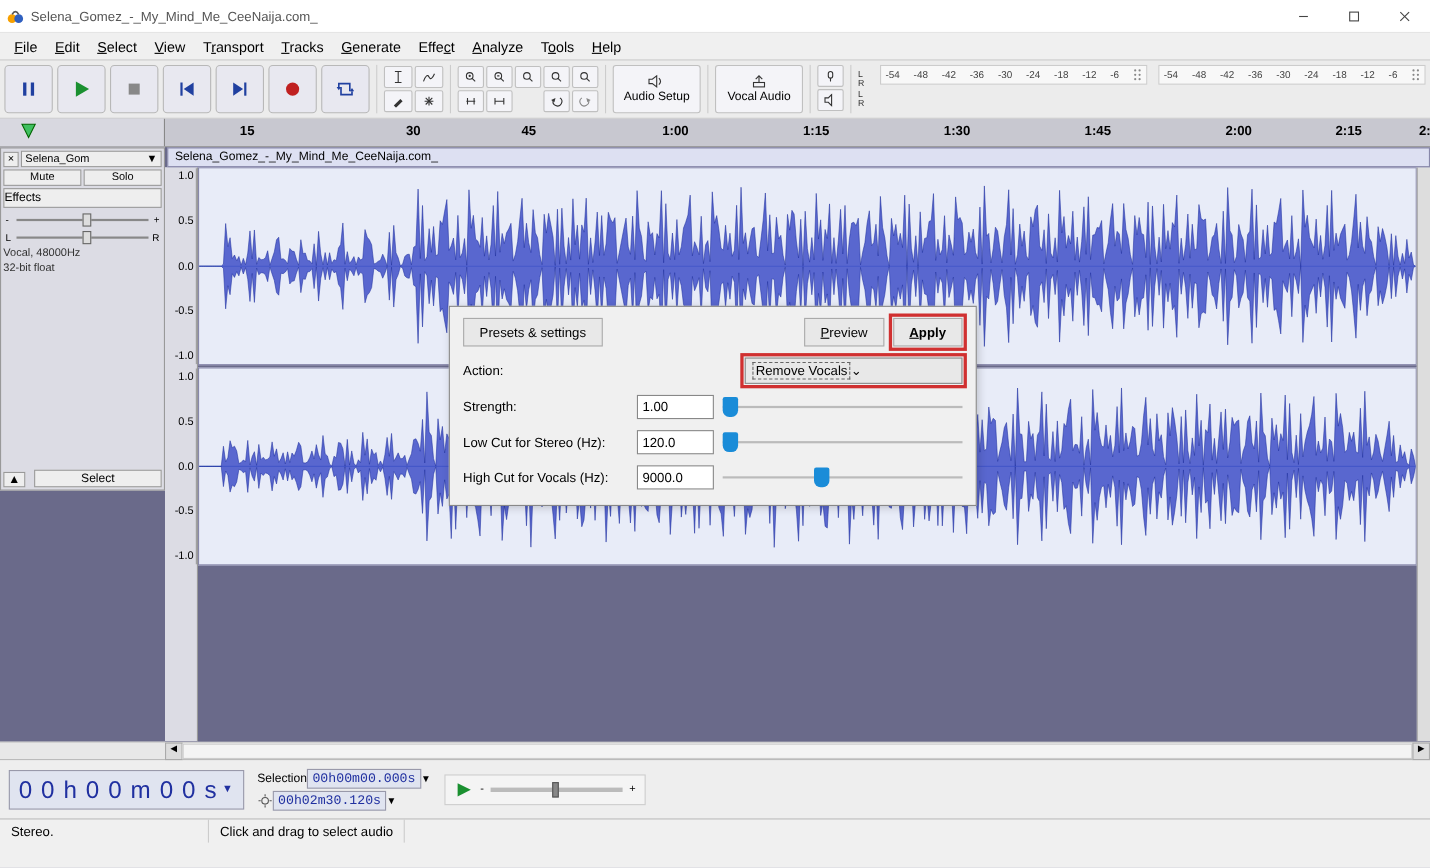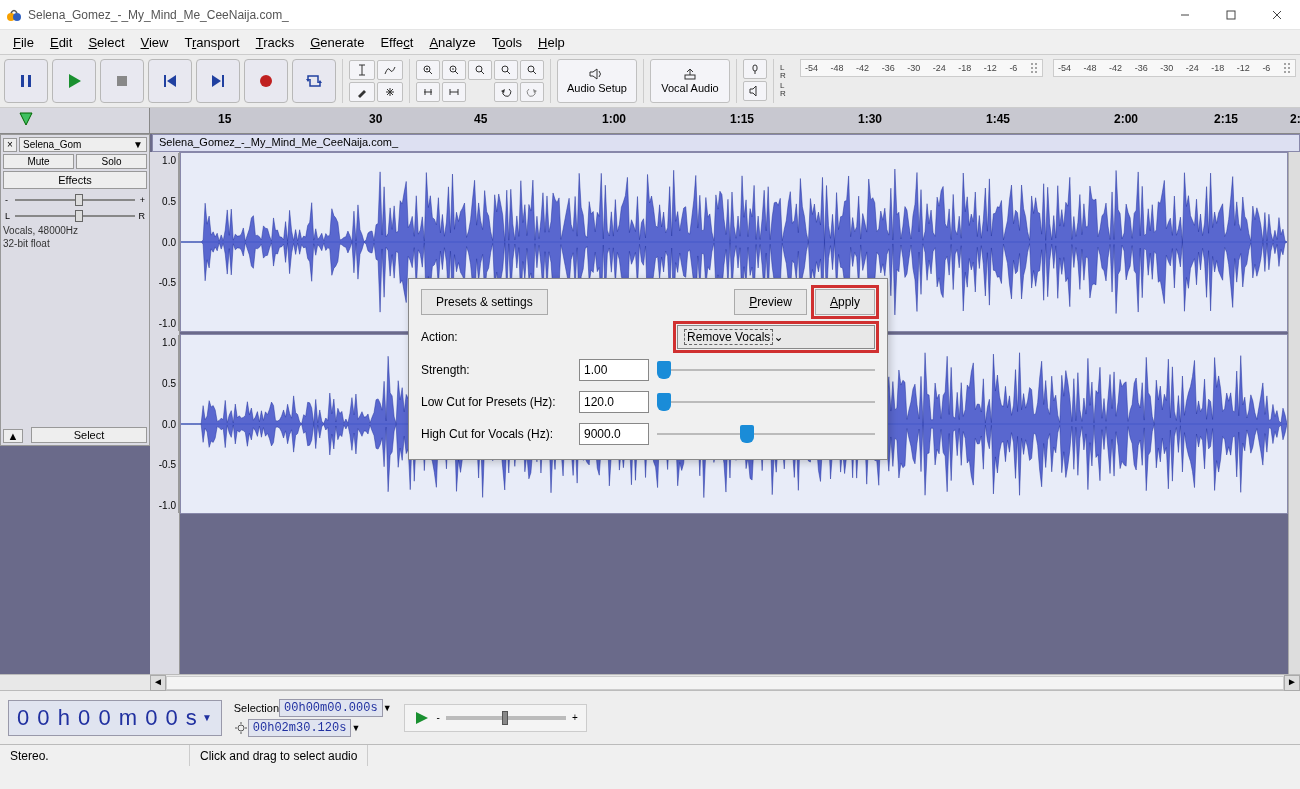--- a/index.html
+++ b/index.html
@@ -48,7 +48,7 @@
 .trackhead .close { width: 14px; height: 14px; border: 1px solid #999; background: #eee; text-align: center; line-height: 12px; font-size: 10px; }
 .trackhead .namebox { flex: 1; border: 1px solid #999; background: #eee; padding: 1px 3px; font-size: 10px; display: flex; justify-content: space-between; }
 .trackhead .halfbtn { flex: 1; border: 1px solid #999; background: #eee; text-align: center; font-size: 10px; padding: 1px 0; }
-.trackhead .fxbtn { width: 100%; border: 1px solid #999; background: #eee; text-align: center; font-size: 11px; padding: 2px 0; margin-bottom: 4px; }
+.trackhead .fxbtn { width: 100%; border: 1px solid #999; background: #eee; font-size: 11px; padding: 2px 0; margin-bottom: 4px; }
 .trackhead .slider { height: 14px; position: relative; margin: 2px 0; display: flex; align-items: center; justify-content: space-between; font-size: 9px; padding: 0 2px; }
 .trackhead .slider .track { position: absolute; left: 12px; right: 12px; height: 2px; background: #888; top: 6px; }
 .trackhead .slider .thumb { position: absolute; width: 8px; height: 12px; background: #ddd; border: 1px solid #666; top: 1px; }

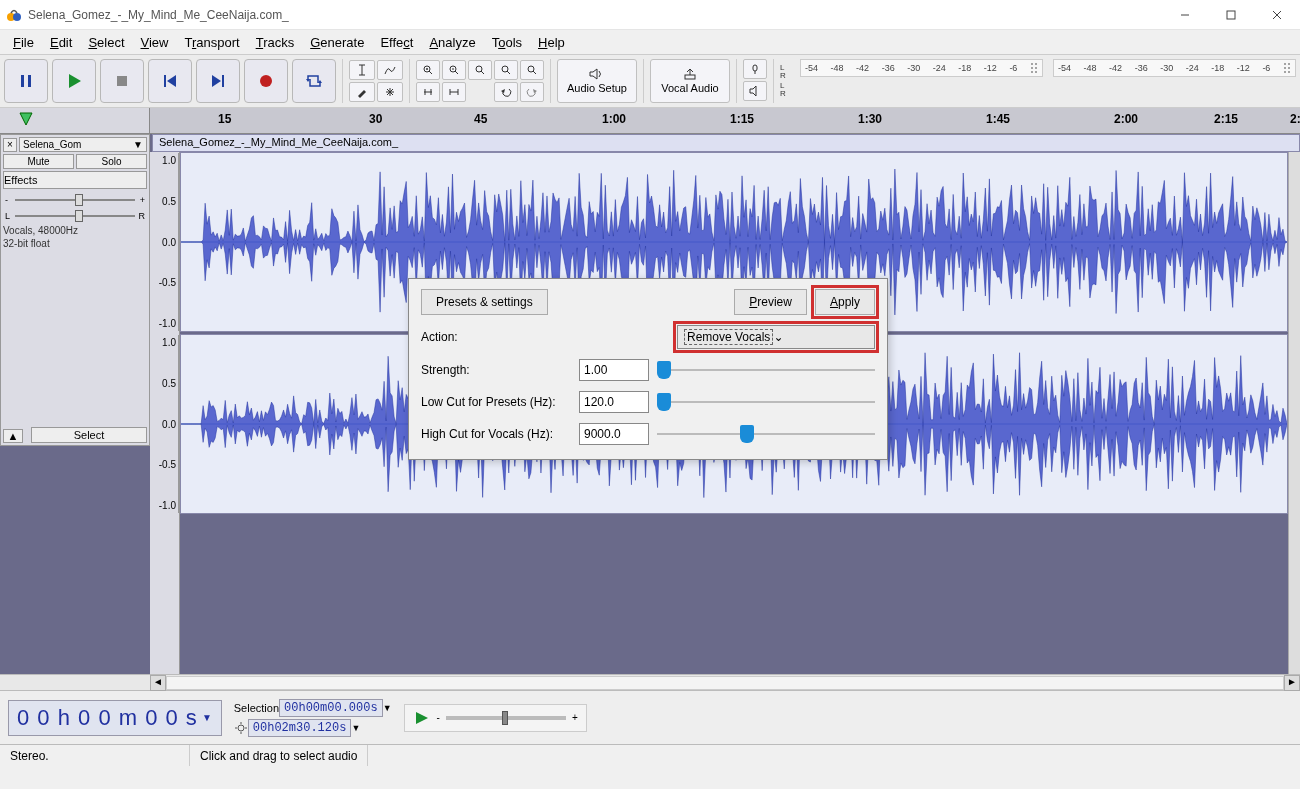--- a/index.html
+++ b/index.html
@@ -413,7 +413,7 @@
           <div class="thumb" style="left:50%"></div>
           <span>R</span>
         </div>
-      <div class="info">Vocals, 48000Hz</div>
+      <div class="info">Vocal, 48000Hz</div>
       <div class="info">32-bit float</div>
       <div class="botrow">
         <div class="collapse">▲</div>

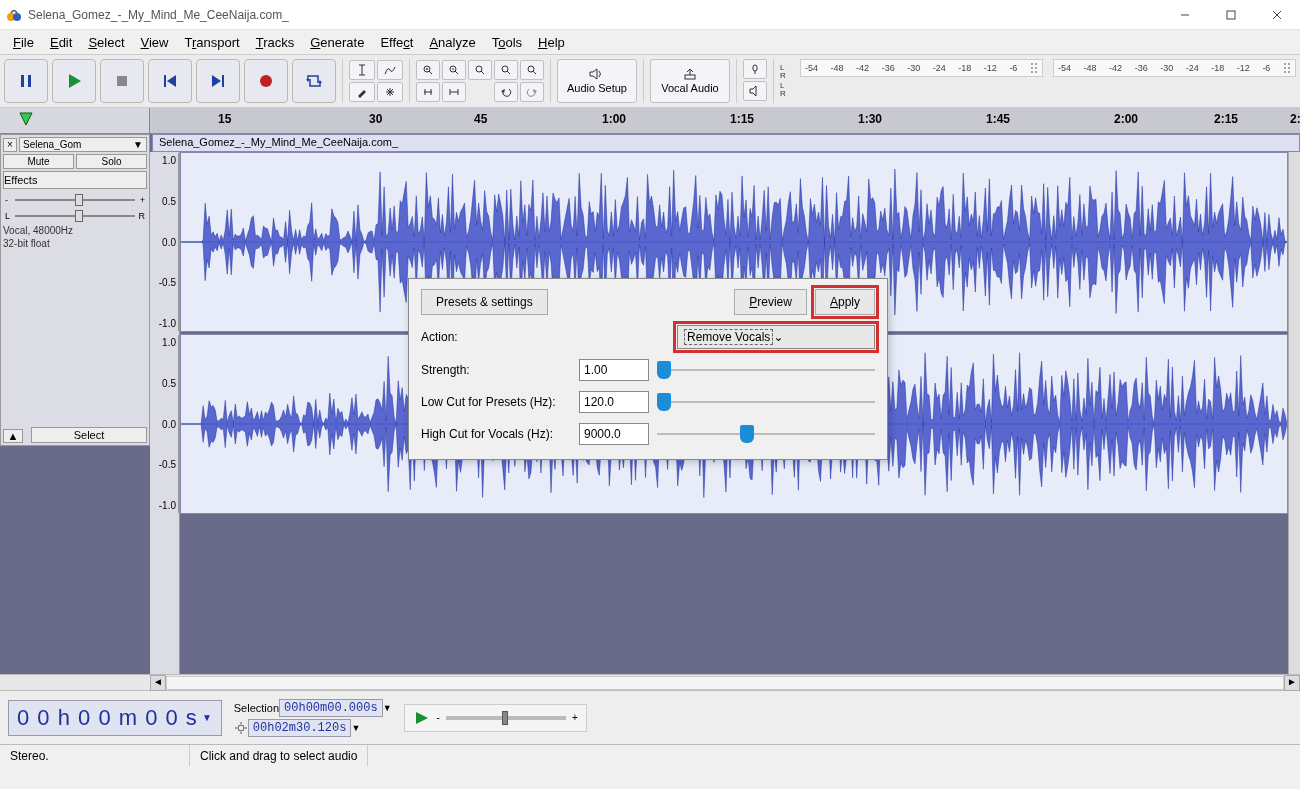--- a/index.html
+++ b/index.html
@@ -75,7 +75,7 @@
 .dialog .drow { display: flex; align-items: center; margin-bottom: 10px; gap: 8px; }
 .dialog .drow .lab { width: 150px; font-size: 12px; }
 .dialog button.std { height: 26px; padding: 0 14px; background: #e8e8e8; border: 1px solid #aaa; font-size: 12px; }
-.dialog .applybtn { outline: 3px solid #d03030; outline-offset: 1px; }
+.dialog .applybtn { outline: 3px solid #d03030; outline-offset: 1px; font-weight: bold; }
 .dialog .actionsel { flex: 1; height: 24px; border: 1px solid #888; background: #e8e8e8; display: flex; align-items: center; padding: 0 6px; justify-content: flex-start; outline: 3px solid #d03030; outline-offset: 1px; font-size: 12px; }
 .dialog .actionsel .seltxt { border: 1px dashed #666; padding: 0 2px; }
 .dialog input.num { width: 70px; height: 22px; border: 1px solid #888; padding: 0 4px; font-size: 12px; }

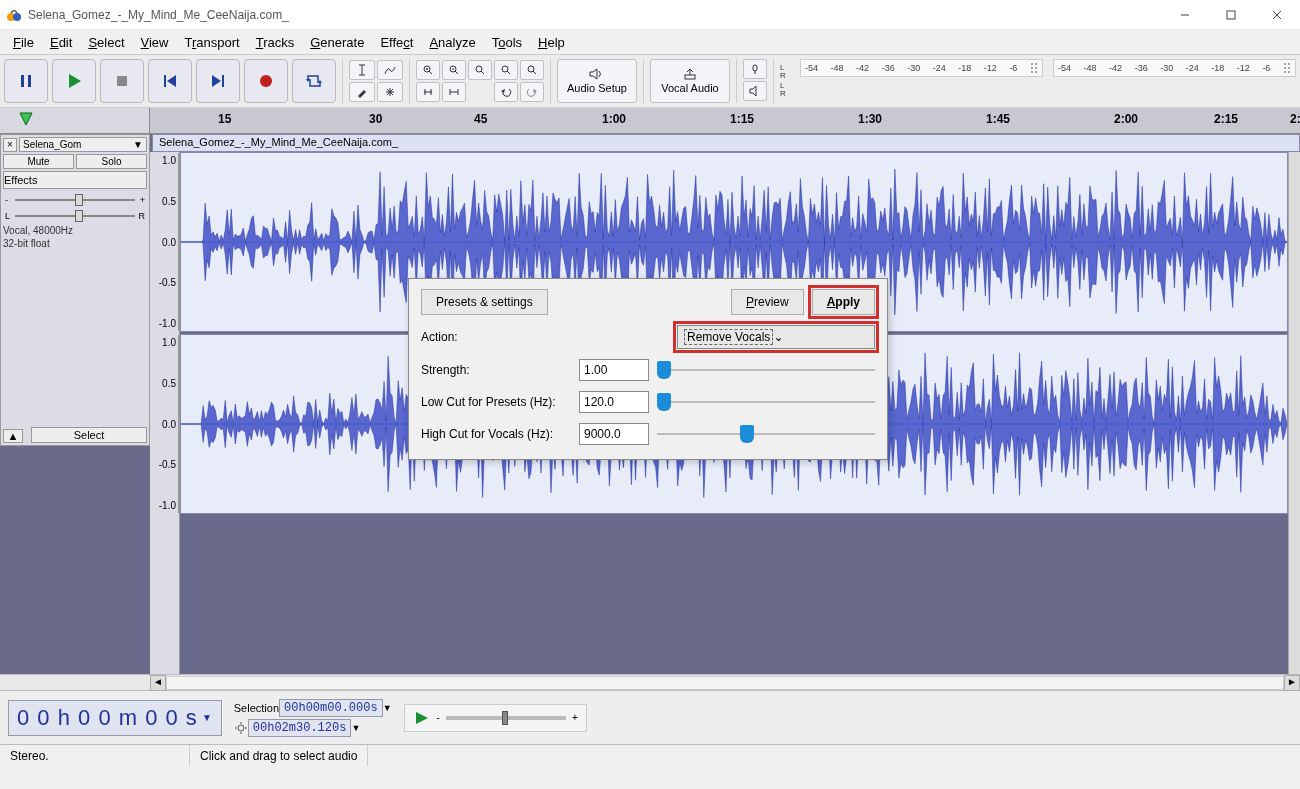--- a/index.html
+++ b/index.html
@@ -531,7 +531,7 @@
         </div>
     </div>
     <div class="drow">
-      <div class="lab">Low Cut for Presets (Hz):</div>
+      <div class="lab">Low Cut for Stereo (Hz):</div>
       <input class="num" value="120.0" style="">
       <div class="slid">
           <div class="tr"></div>

